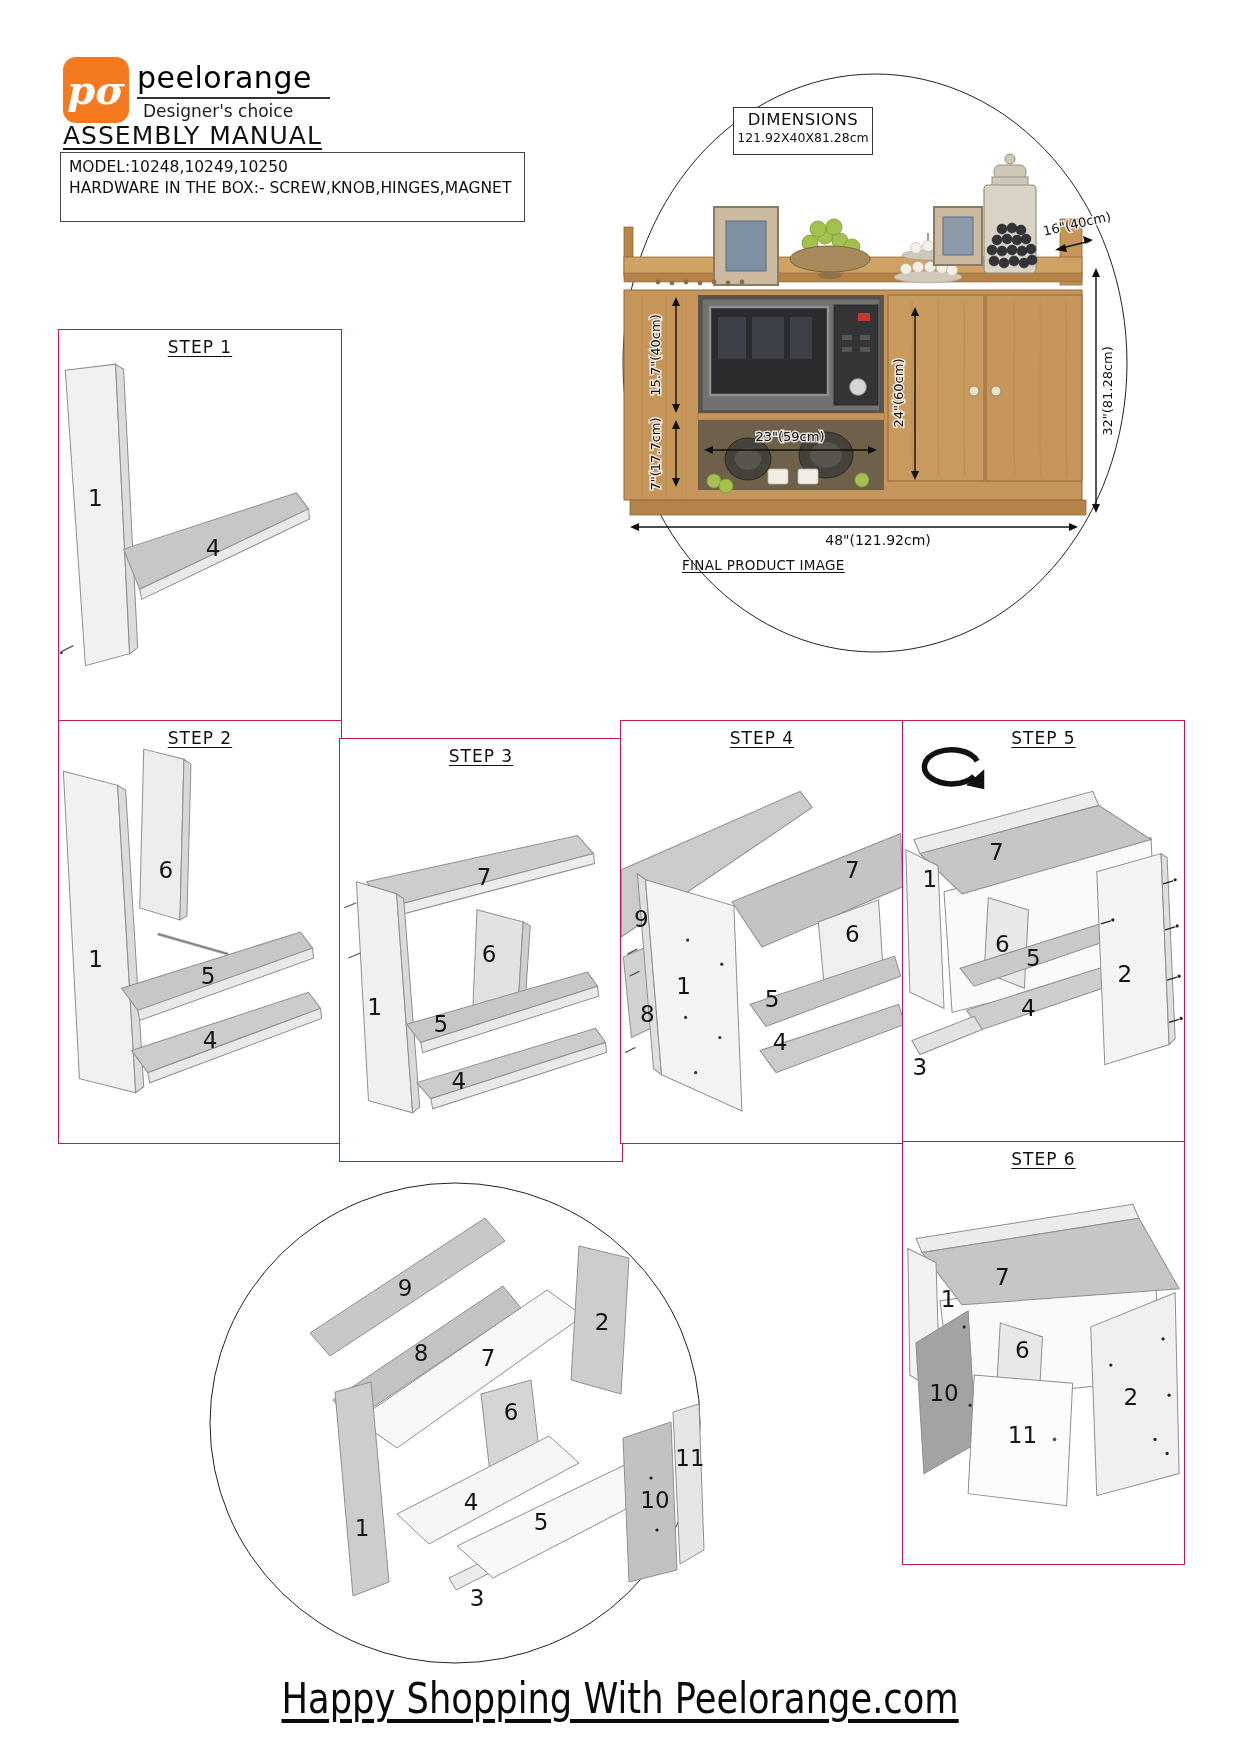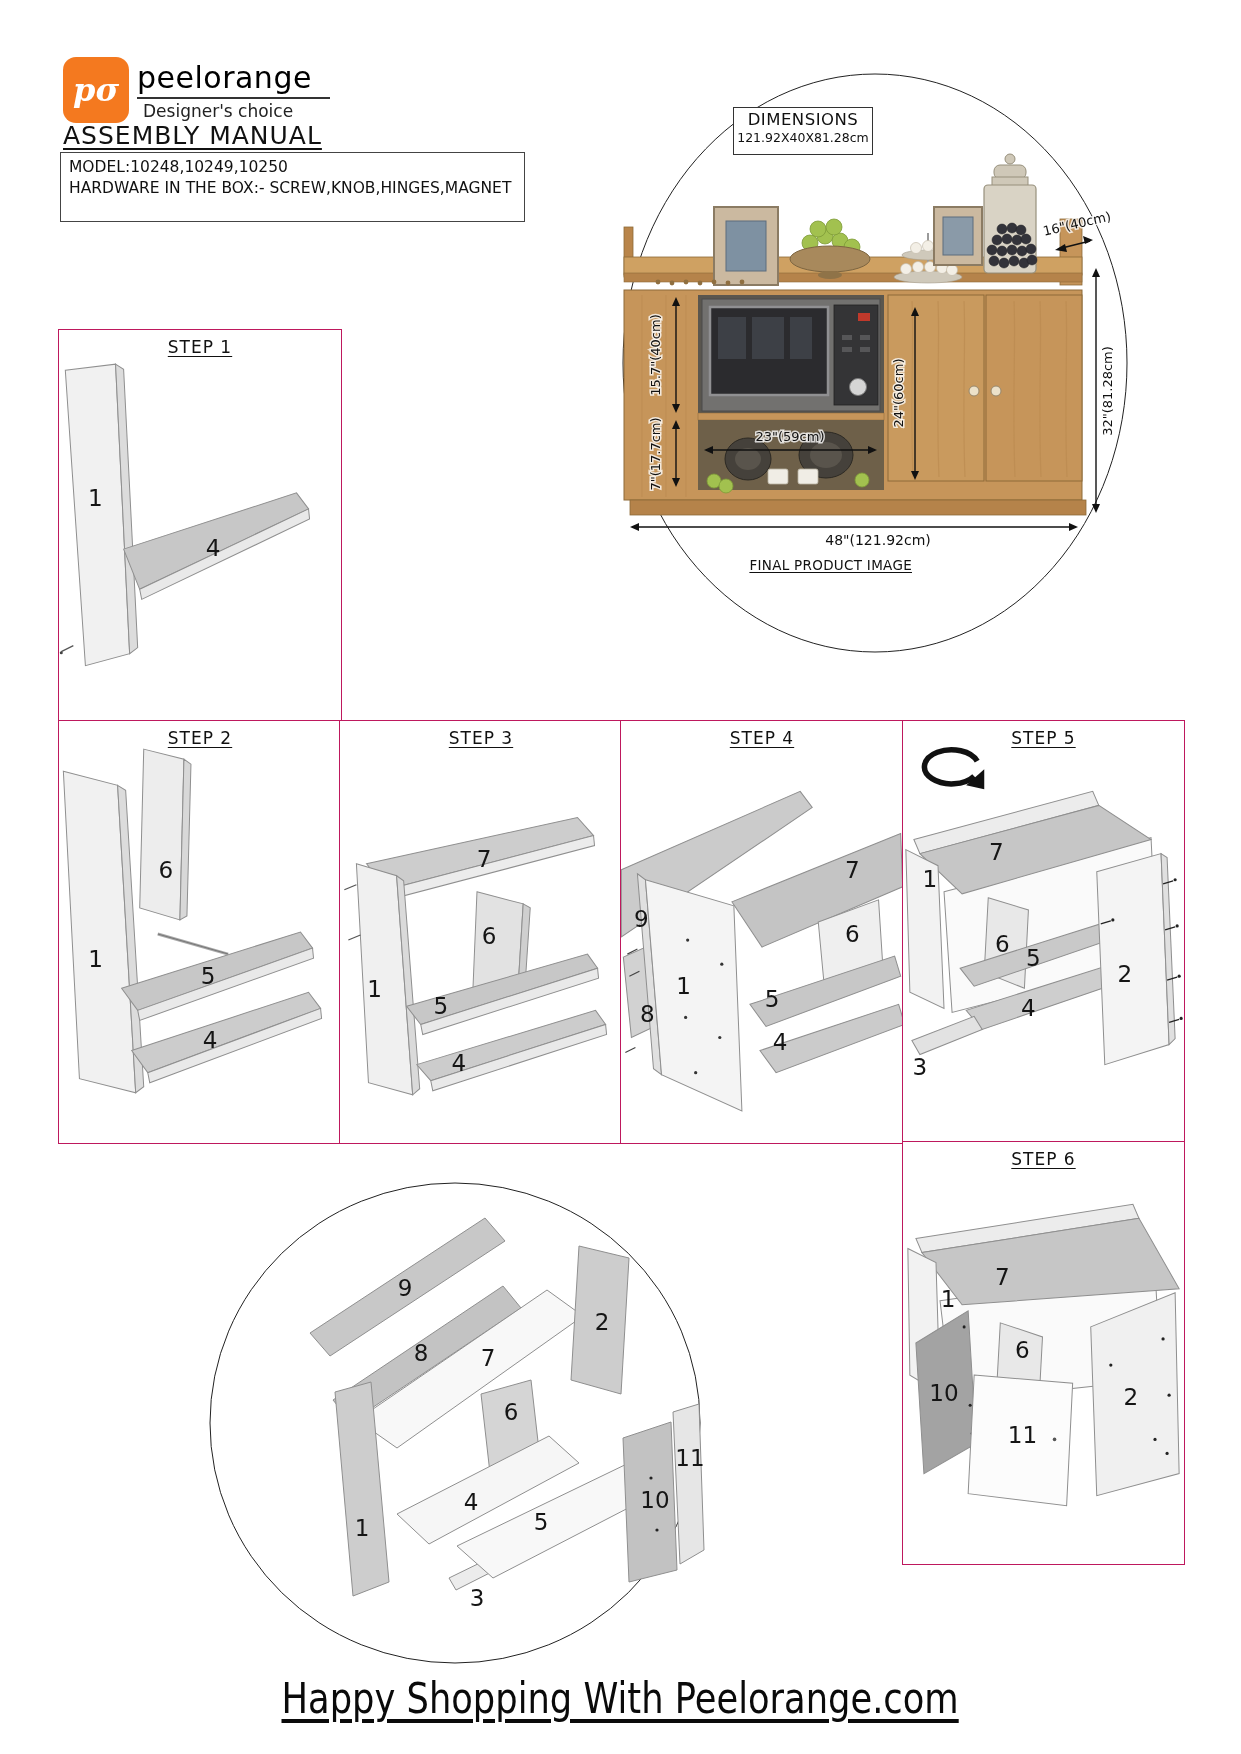--- a/index.html
+++ b/index.html
@@ -8,7 +8,7 @@
   
   .logo{left:63px;top:57px;width:66px;height:66px;background:#f4791f;border-radius:13px;
         display:flex;align-items:center;justify-content:center;}
-  .logo span{font-family:"DejaVu Serif",serif;font-style:italic;font-weight:bold;font-size:32px;color:#fff;line-height:1;}
+  .logo span{font-family:"DejaVu Serif",serif;font-style:italic;font-weight:bold;font-size:40px;color:#fff;line-height:1;}
   .brandname{left:137px;top:60px;font-size:30px;letter-spacing:.5px;color:#000000;
              border-bottom:2px solid #333;padding:0 18px 2px 0;}
   .tagline{left:143px;top:101px;font-size:17px;color:#222;}

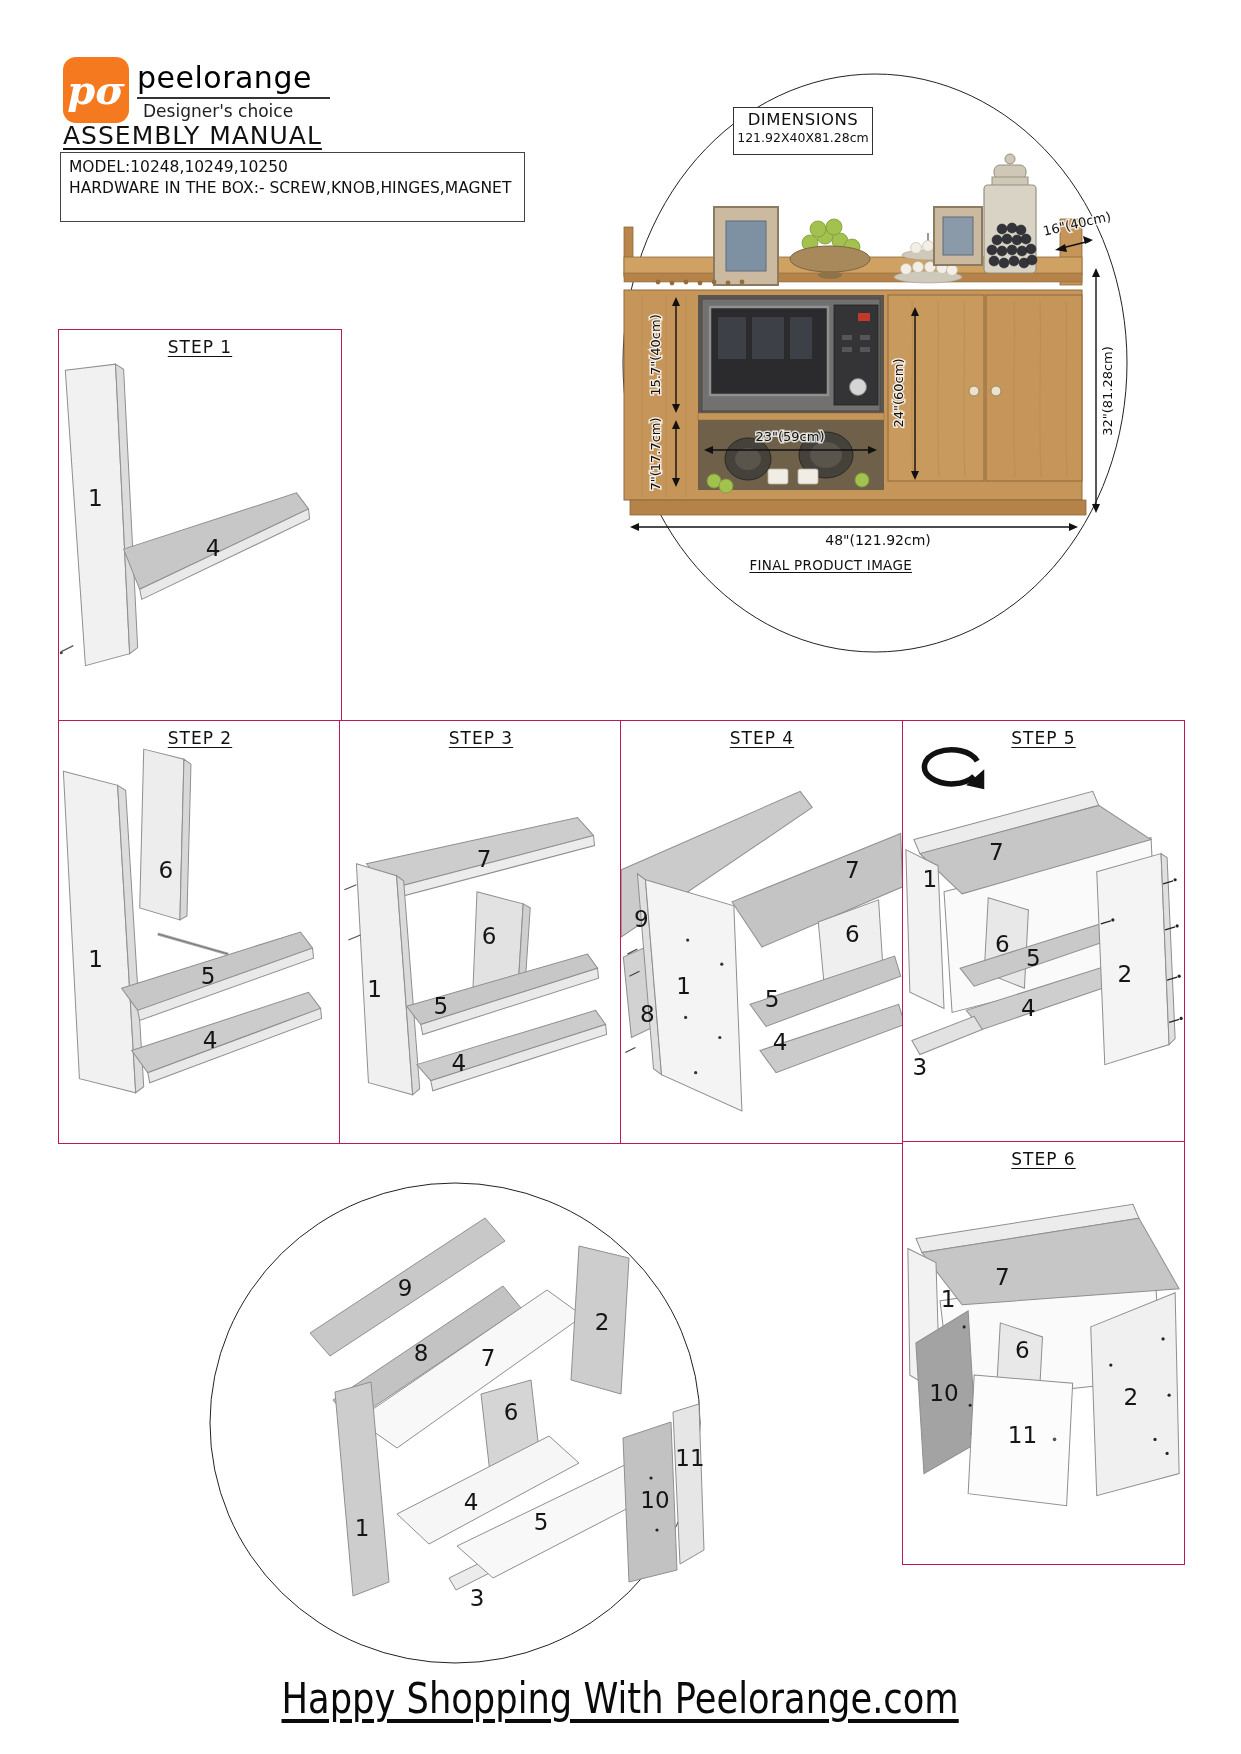--- a/index.html
+++ b/index.html
@@ -31,7 +31,7 @@
   .dimsbox{left:733px;top:107px;width:134px;border:1.5px solid #333;background:#fff;text-align:center;padding:2px 2px 9px 2px;}
   .dimsbox .t1{font-size:16.5px;letter-spacing:.5px;}
   .dimsbox .t2{font-size:12.5px;margin-top:1px;}
-  .prodcaption{left:682px;top:557px;width:230px;text-align:right;font-size:13.5px;letter-spacing:.3px;
+  .prodcaption{left:682px;top:557px;width:230px;text-align:left;font-size:13.5px;letter-spacing:.3px;
                text-decoration:underline;text-underline-offset:2px;}
   
   .bigcircle{left:205px;top:1178px;width:500px;height:490px;}

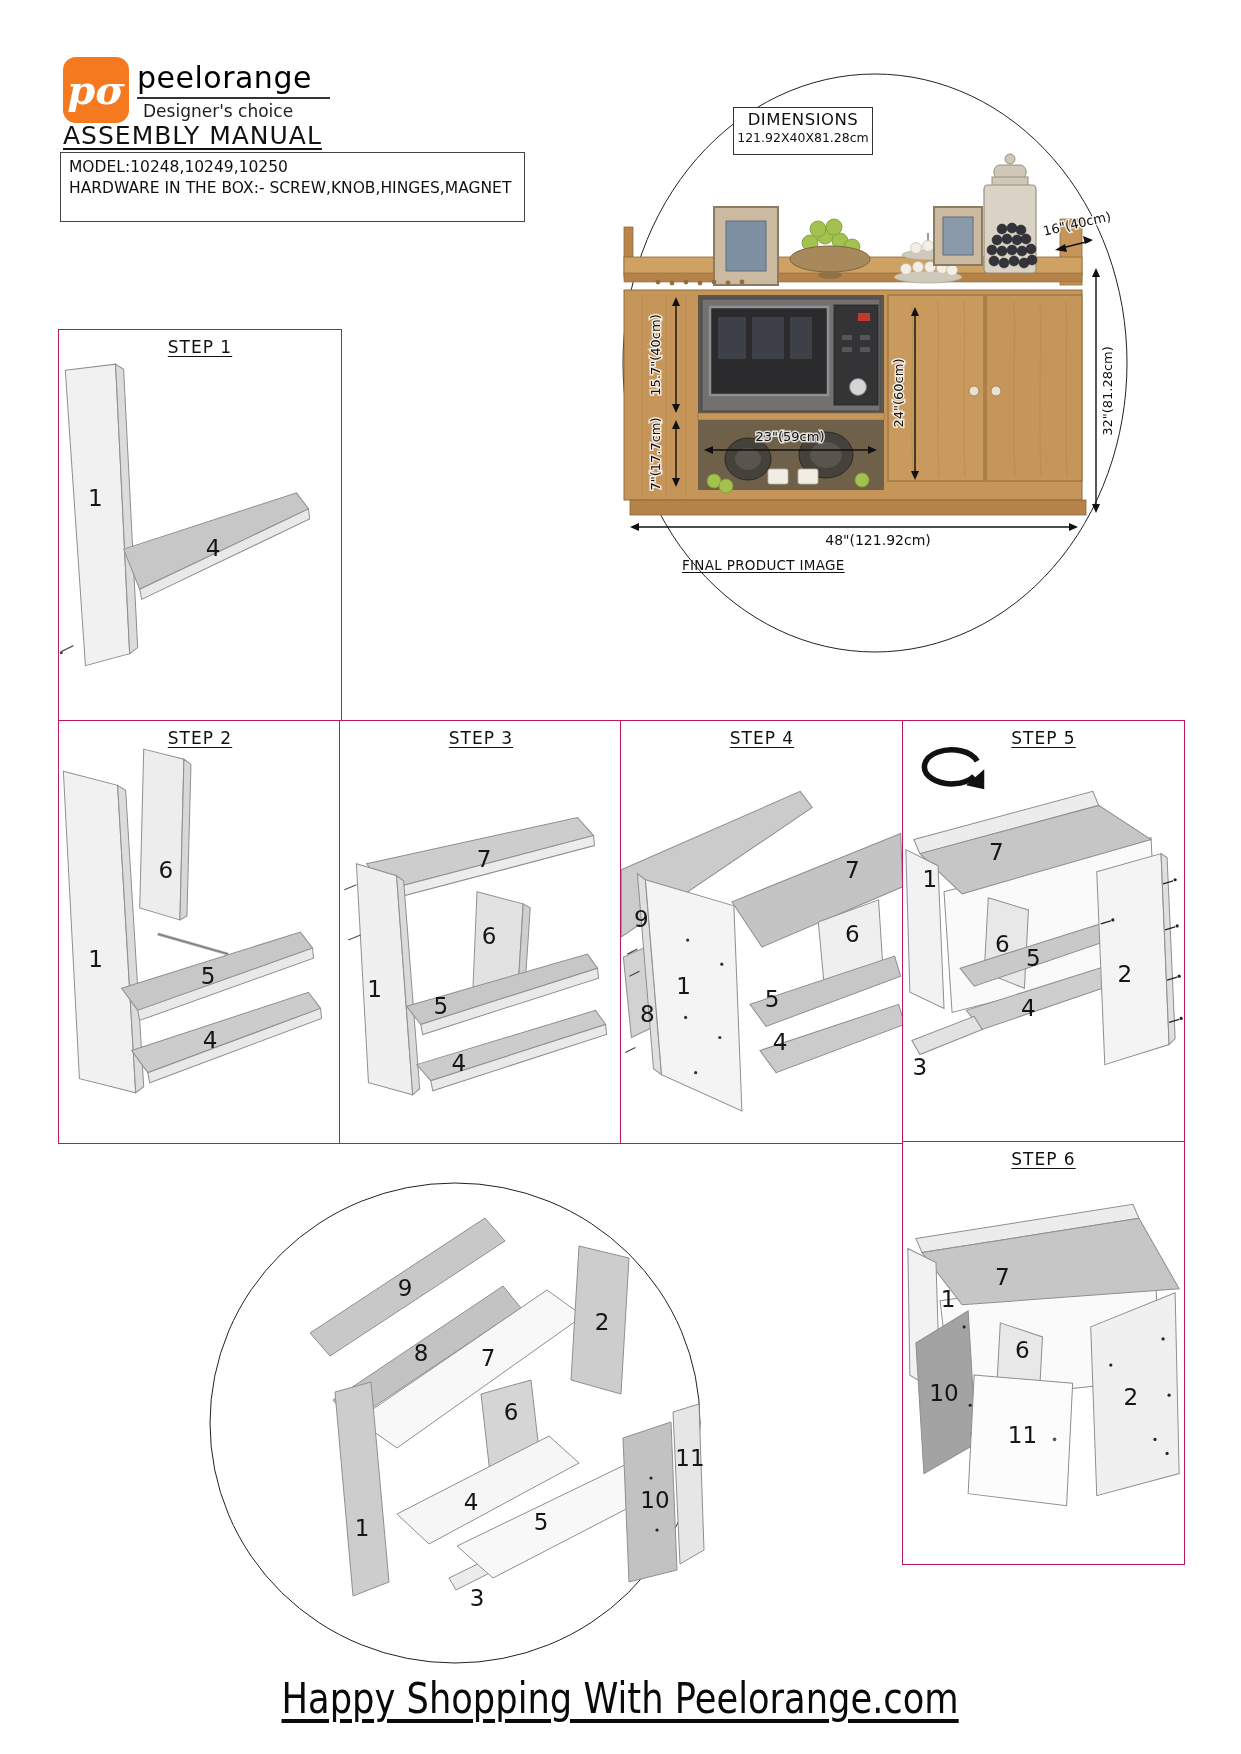--- a/index.html
+++ b/index.html
@@ -253,7 +253,7 @@
   </svg>
 </div>
 
-<div class="abs stepbox" style="left:339px;top:720px;width:282px;height:422px;">
+<div class="abs stepbox" style="left:339px;top:738px;width:282px;height:422px;">
   <div class="steptitle">STEP 3</div>
   <svg class="stepart" viewBox="0 0 280 420">
     <polygon class="panel" points="26,142 236,96 252,114 46,168" fill="#cdcdcd"></polygon>

